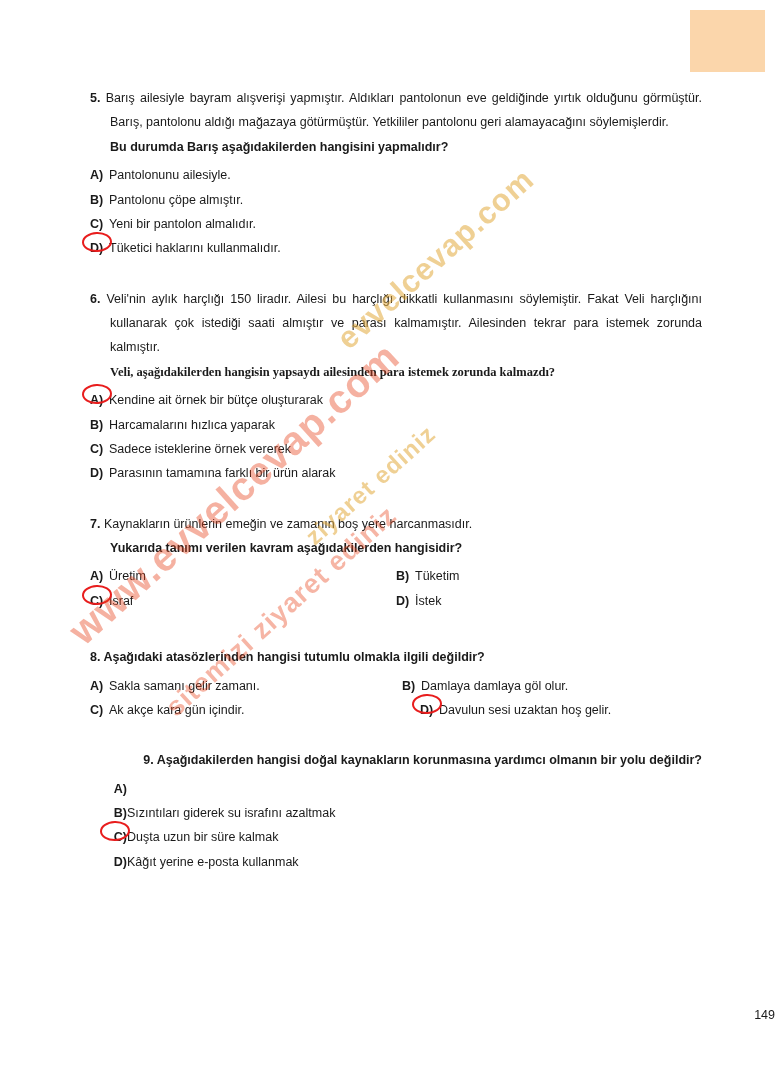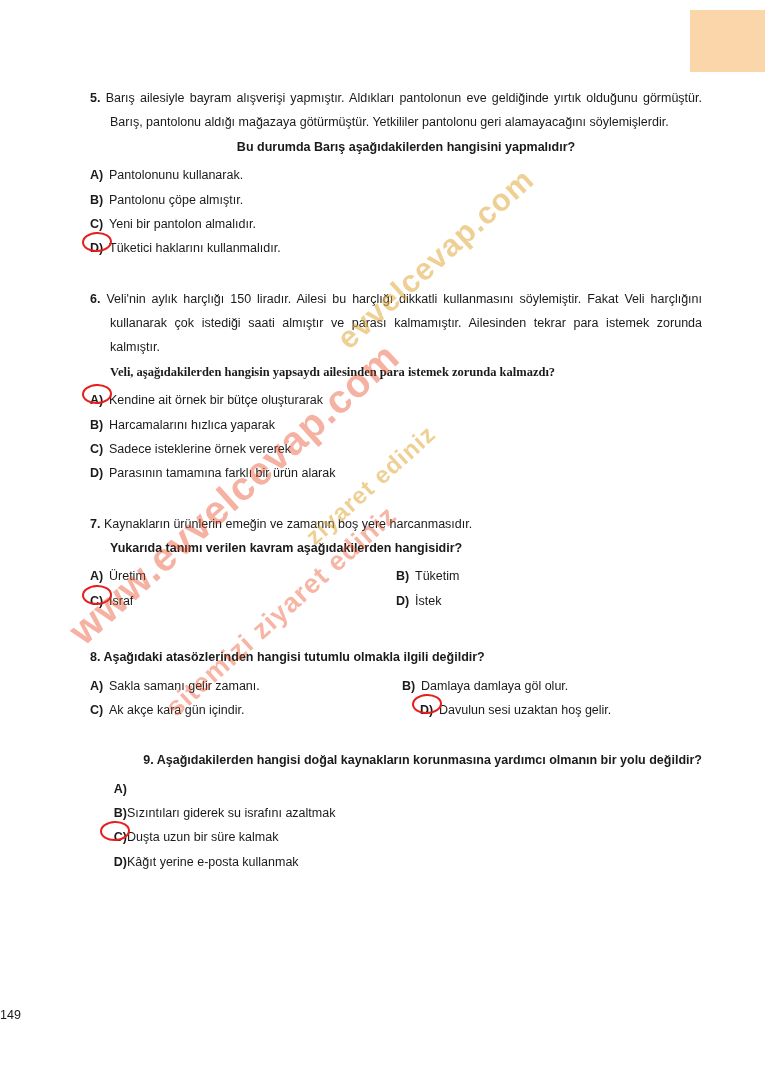--- a/index.html
+++ b/index.html
@@ -176,7 +176,7 @@
         <span class="q-num">5.</span>
         <span>Barış ailesiyle bayram alışverişi yapmıştır. Aldıkları pantolonun eve geldiğinde yırtık olduğunu görmüştür. Barış, pantolonu aldığı mağazaya götürmüştür. Yetkililer pantolonu geri alamayacağını söylemişlerdir.</span>
       </div>
-      <div class="q-prompt" style="padding-left:20px;text-indent:0;text-align:center;">Bu durumda Barış aşağıdakilerden hangisini yapmalıdır?</div>
+      <div class="q-prompt" style="padding-left:20px;text-indent:0;">Bu durumda Barış aşağıdakilerden hangisini yapmalıdır?</div>
       <div class="opts">
         <div class="opt">
           <span class="lbl">A)</span>

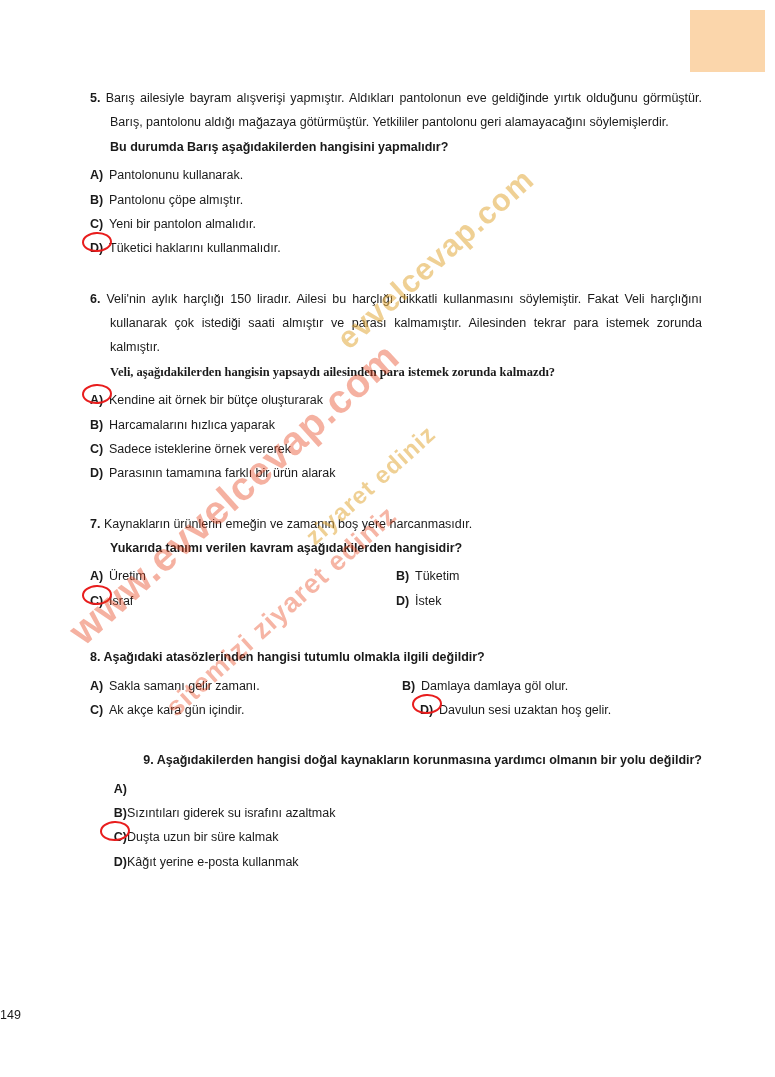--- a/index.html
+++ b/index.html
@@ -180,7 +180,7 @@
       <div class="opts">
         <div class="opt">
           <span class="lbl">A)</span>
-          <span class="txt">Pantolonunu kullanarak.</span>
+          <span class="txt">Pantolonunu ailesiyle.</span>
         </div>
         <div class="opt">
           <span class="lbl">B)</span>

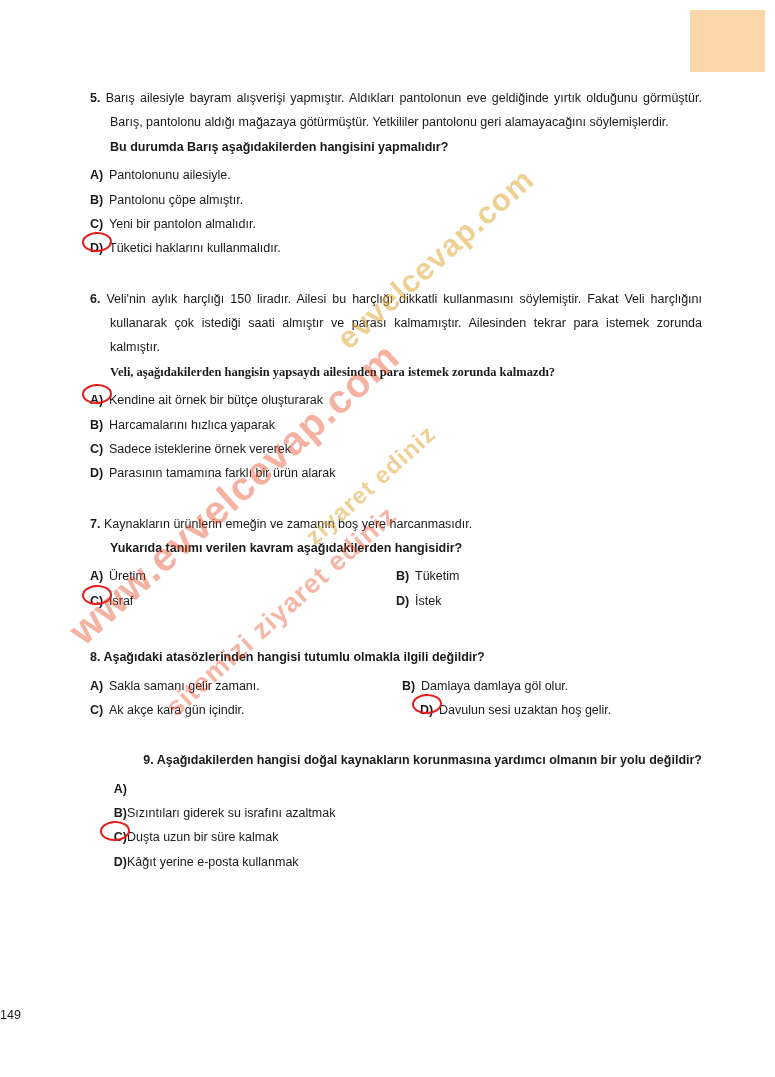--- a/index.html
+++ b/index.html
@@ -111,10 +111,10 @@
   }
   .page-number {
     position: absolute;
-    left: 0;
+    left: 16px;
     right: 0;
     top: 1008px;
-    text-align: left;
+    text-align: right;
     font-size: 12.5px;
     color: #1a1a1a;
   }

